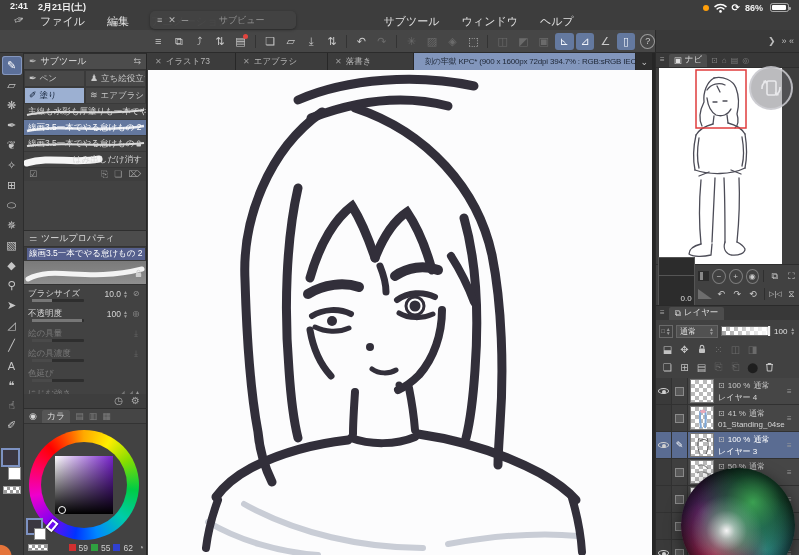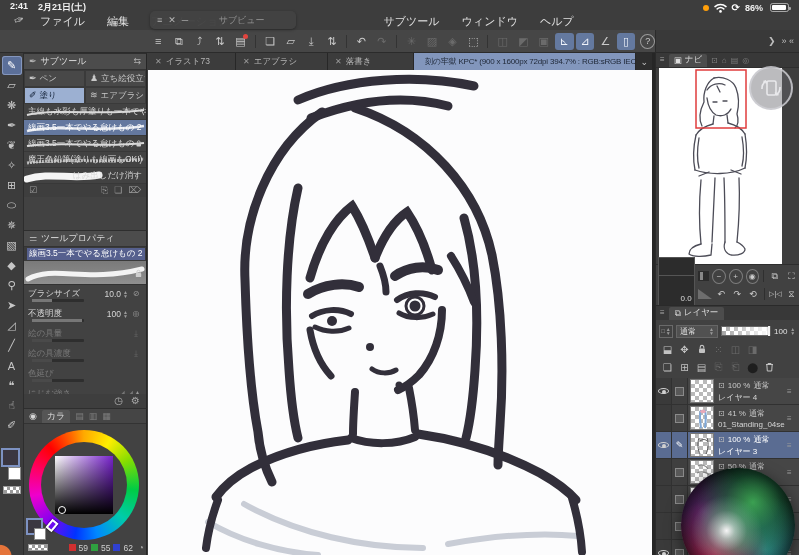--- a/index.html
+++ b/index.html
@@ -399,12 +399,6 @@
           <path d="M3.2 4.5 V3.2 a1.8 1.8 0 0 1 3.6 0 V4.5" fill="none" stroke="#cfcfcf" stroke-width="1.1"></path>
         </svg>
     </div>
-    <div class="brow">
-      <svg width="123" height="16">
-          <path d="M3 11 C40 6 85 11 120 7" fill="none" stroke="#e8e8e8" stroke-width="3" opacity=".7" stroke-dasharray="2 1"></path>
-        </svg>
-      <span class="nm">魔王色鉛筆(塗りも線画もOK!)</span>
-    </div>
     <div class="brow right">
       <svg width="123" height="16">
           <path d="M3 11 C25 4 50 12 75 7" fill="none" stroke="#fff" stroke-width="7" opacity=".95" stroke-linecap="round"></path>

